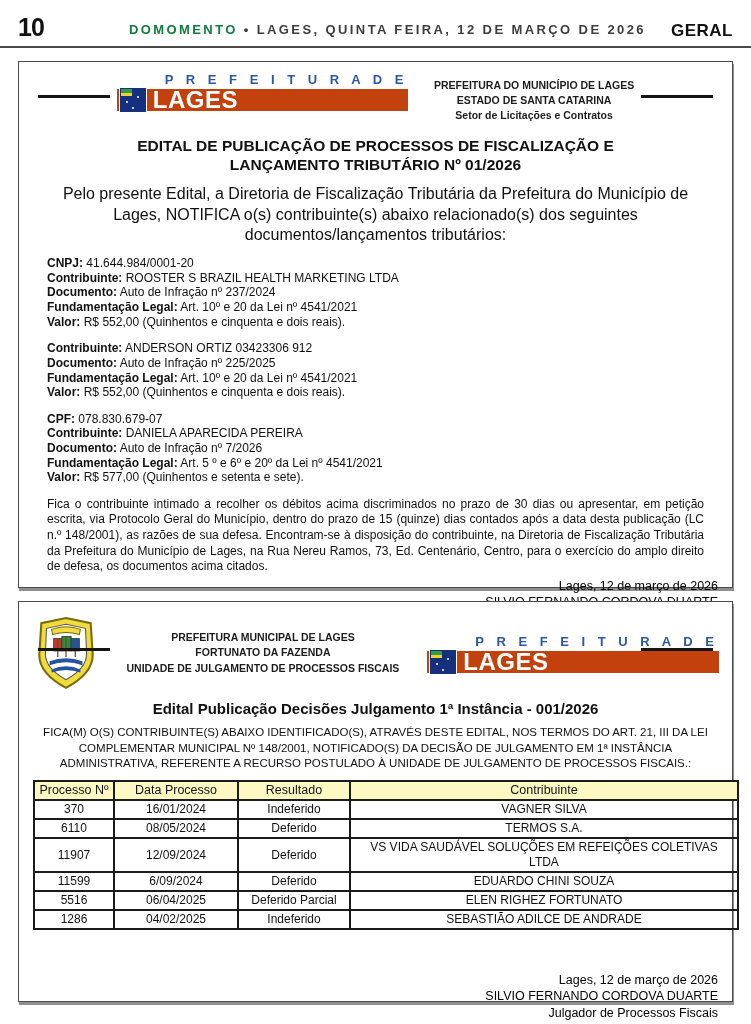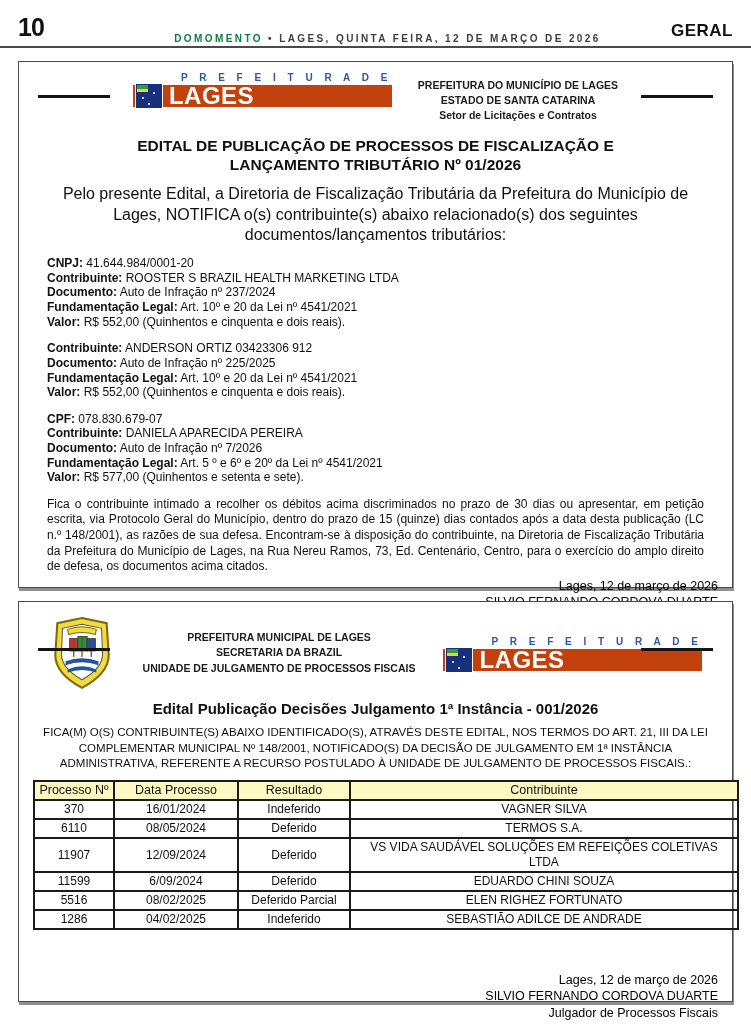--- a/index.html
+++ b/index.html
@@ -23,9 +23,9 @@
     font-size:25px; font-weight:bold; letter-spacing:-1px; color:#111;
   }
   .masthead {
-    position:absolute; left:0; right:0; bottom:2px;
+    position:absolute; left:0; right:0; bottom:9px;
     text-align:center;
-    font-size:10px; letter-spacing:2.4px; color:#3d3d3d; font-weight:bold;margin-left:24px;
+    font-size:13px; letter-spacing:2.4px; color:#3d3d3d; font-weight:bold;margin-left:24px;
   }
   .masthead .brand { color:#0d7c3d; font-weight:bold; }
   .section-label {

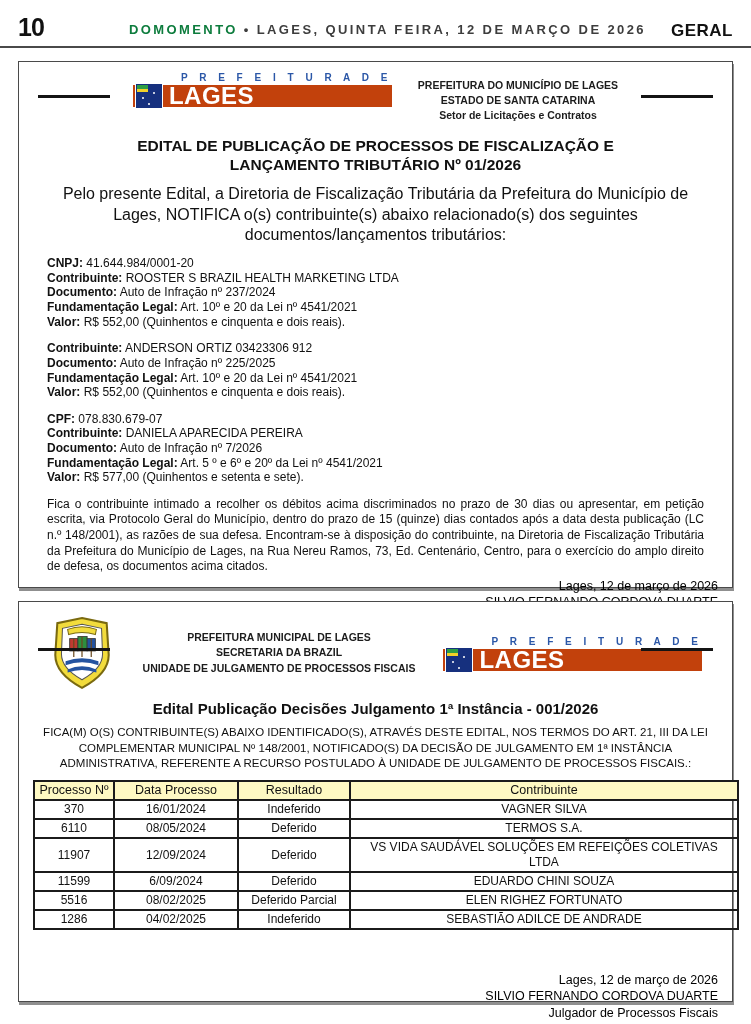--- a/index.html
+++ b/index.html
@@ -57,7 +57,7 @@
   .lages-logo { display:inline-block; }
   .lages-logo .logo-top {
     display:block; text-align:center;
-    color:#2b57a7; font-weight:bold; font-size:10px; letter-spacing:4.5px;
+    color:#2b57a7; font-weight:bold; font-size:13px; letter-spacing:4.5px;
     margin-bottom:2px; white-space:nowrap;padding-left:48px;
   }
   .lages-logo .logo-bar {

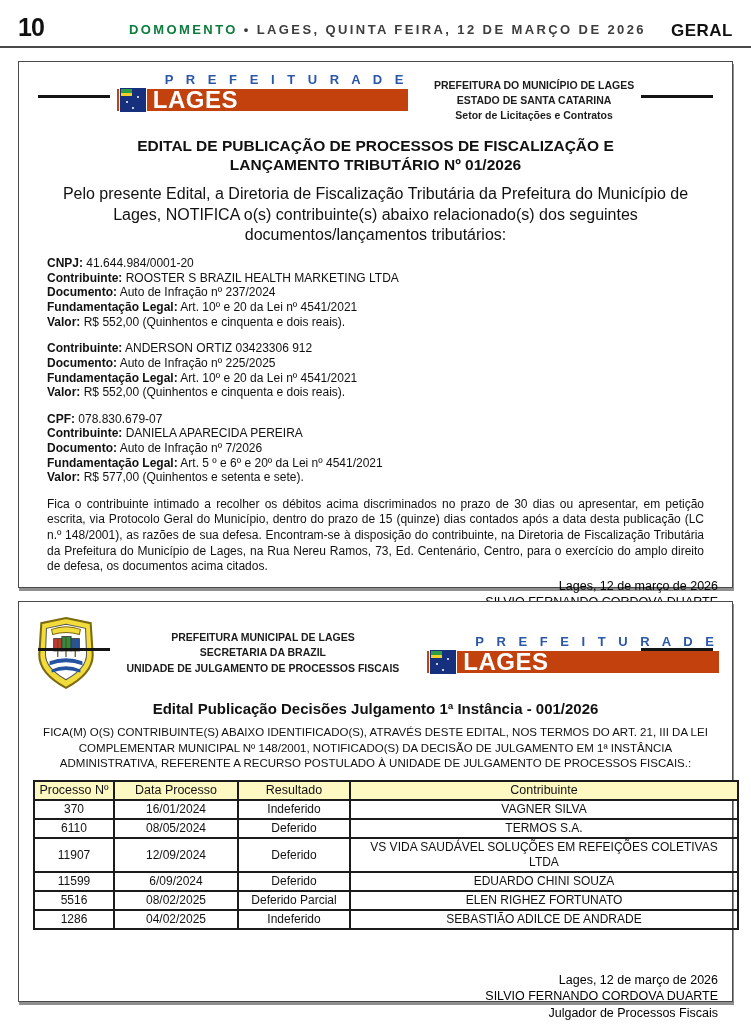--- a/index.html
+++ b/index.html
@@ -242,7 +242,7 @@
 
     <div class="org-block">
       <span class="org-line">PREFEITURA MUNICIPAL DE LAGES</span>
-      <span class="org-line">SECRETARIA DA BRAZIL</span>
+      <span class="org-line">FORTUNATO DA FAZENDA</span>
       <span class="org-line">UNIDADE DE JULGAMENTO DE PROCESSOS FISCAIS</span>
     </div>
 

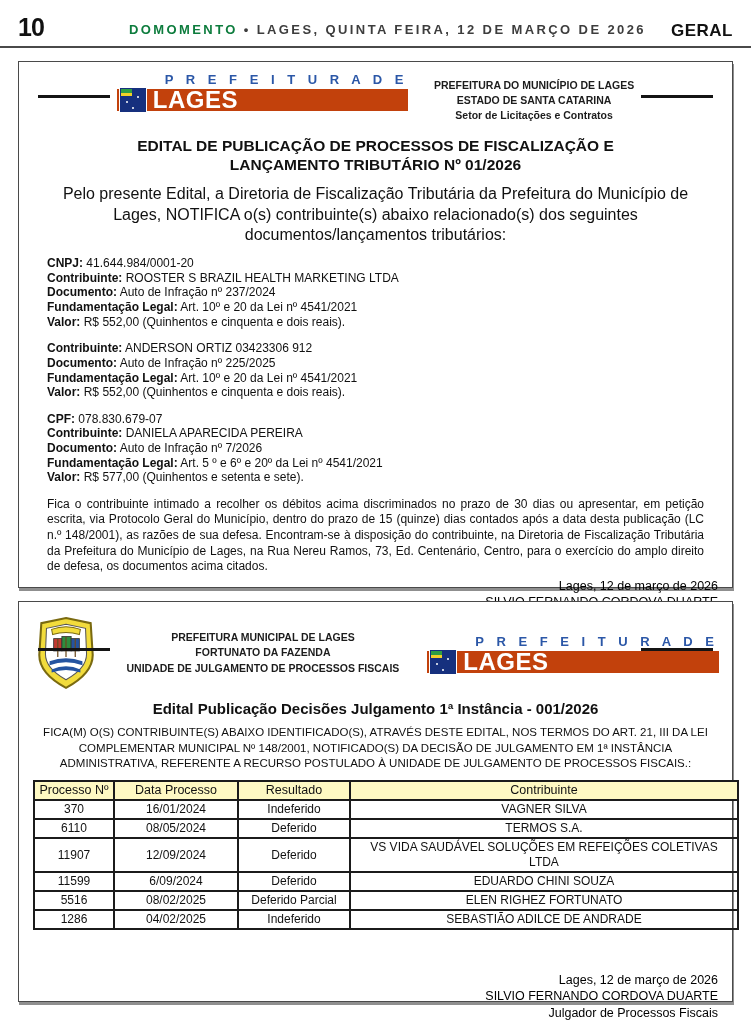--- a/index.html
+++ b/index.html
@@ -307,7 +307,7 @@
       </tr>
       <tr>
         <td>5516</td>
-        <td>08/02/2025</td>
+        <td>06/04/2025</td>
         <td>Deferido Parcial</td>
         <td>ELEN RIGHEZ FORTUNATO</td>
       </tr>

